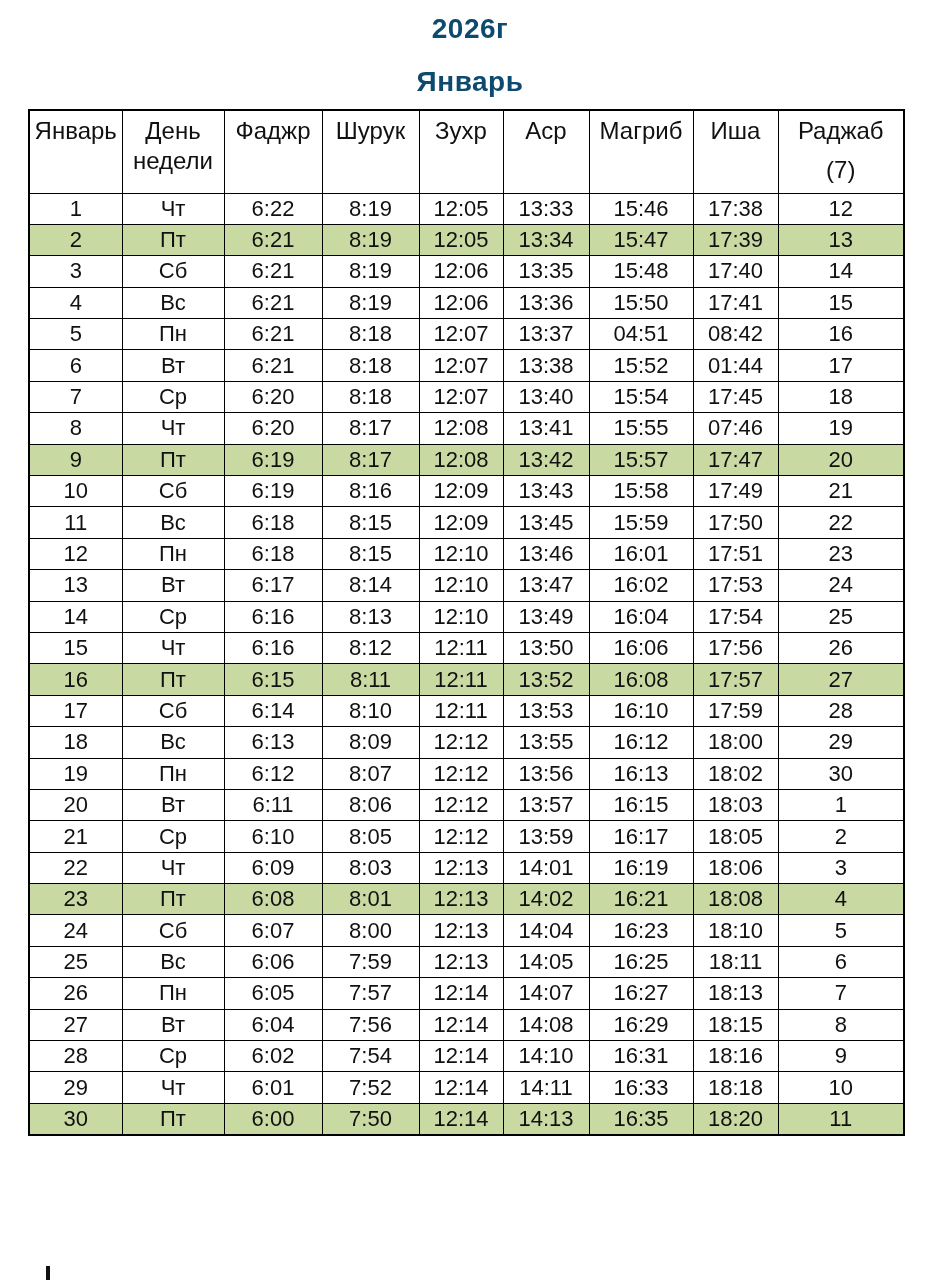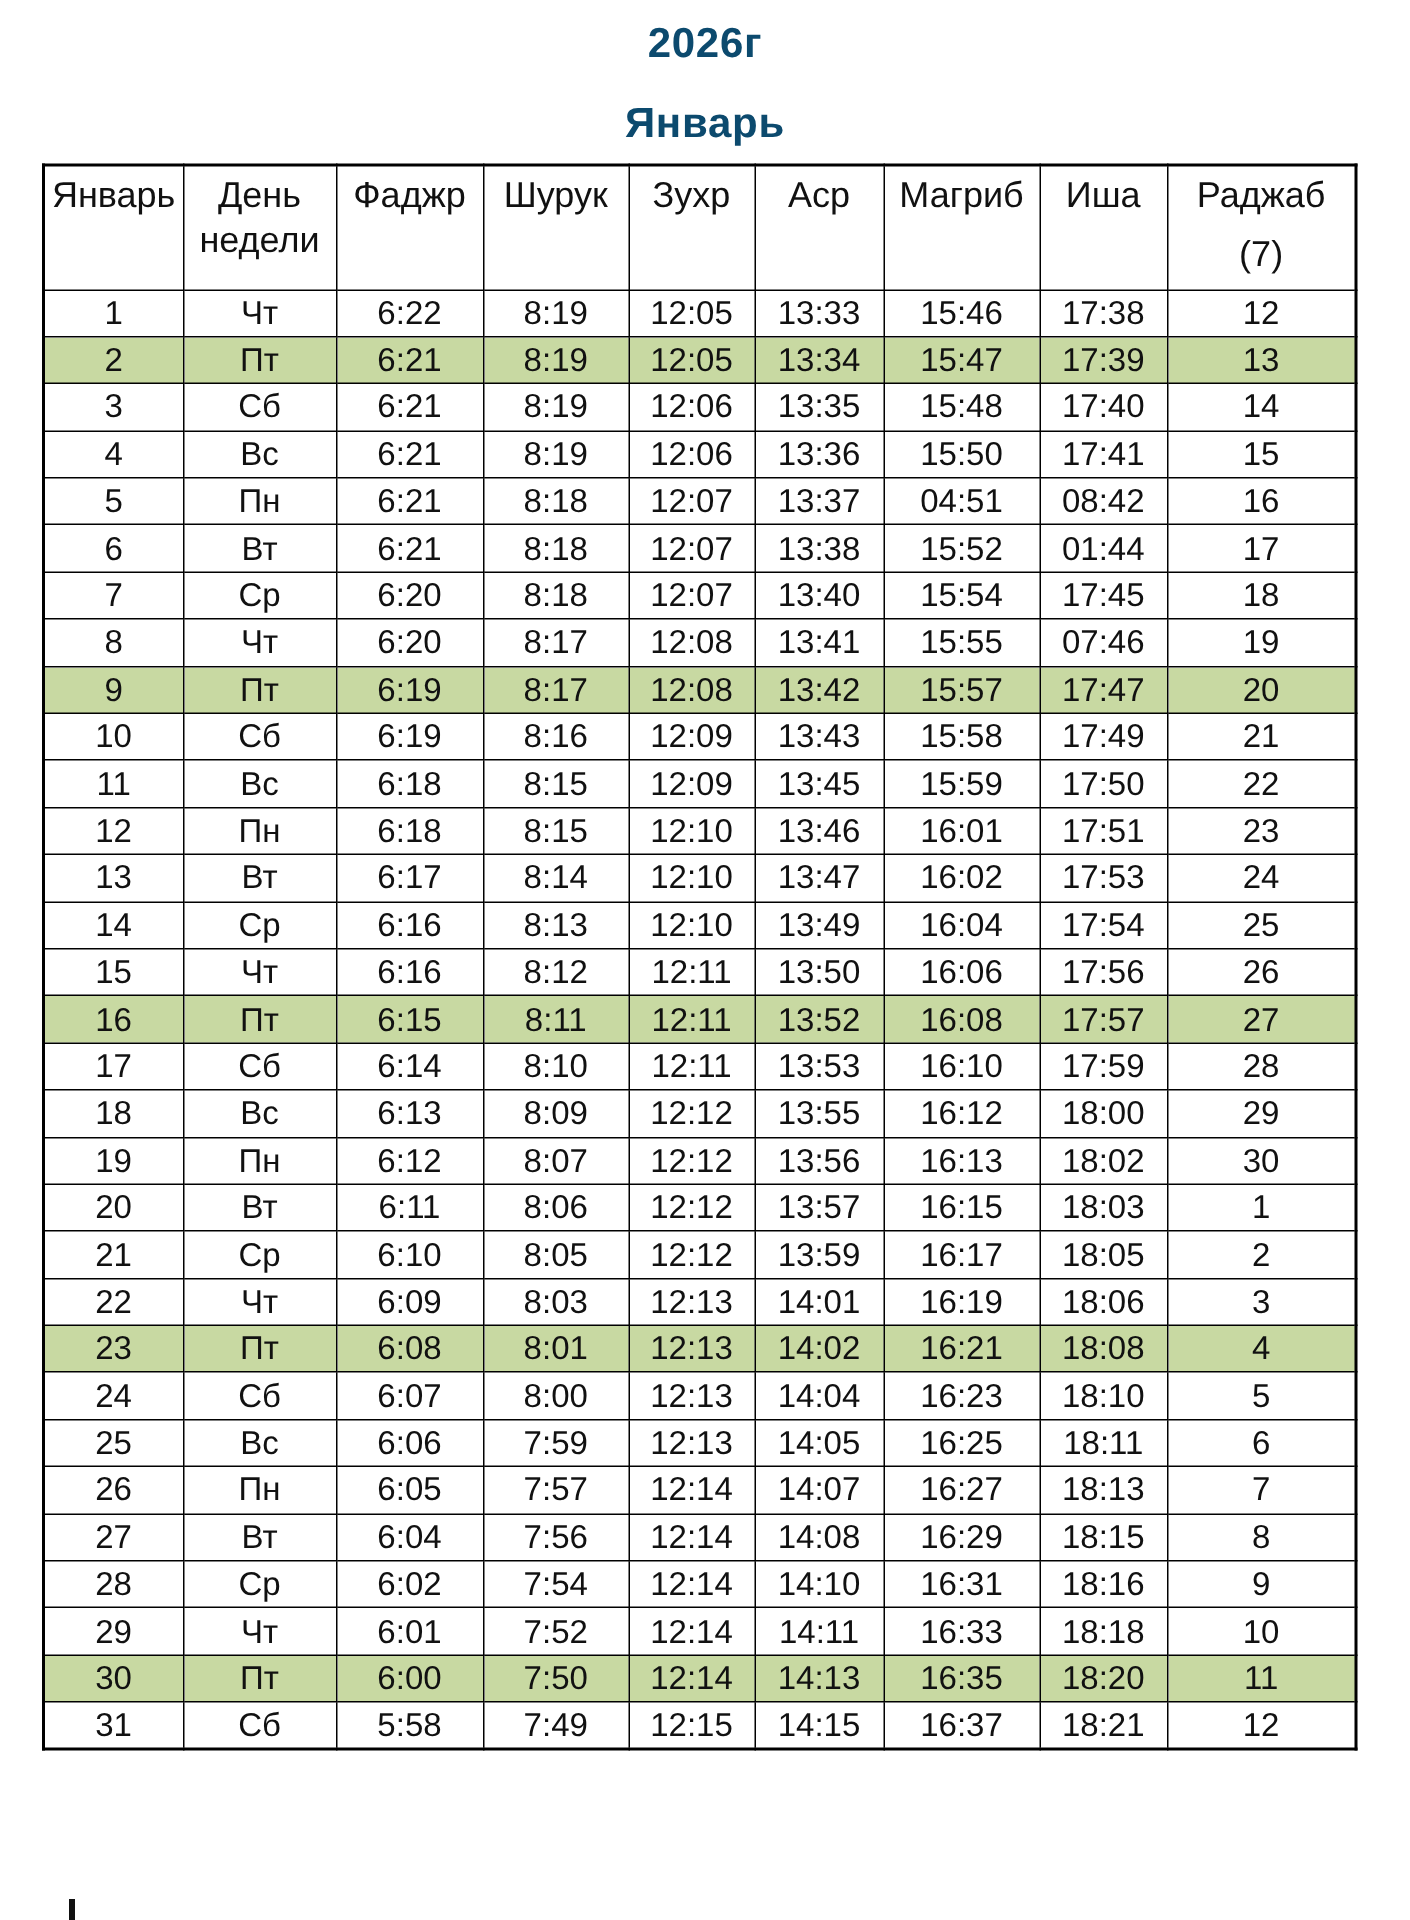--- a/index.html
+++ b/index.html
@@ -464,17 +464,6 @@
           <td>18:20</td>
           <td>11</td>
         </tr>
-        <tr>
-          <td>31</td>
-          <td>Сб</td>
-          <td>5:58</td>
-          <td>7:49</td>
-          <td>12:15</td>
-          <td>14:15</td>
-          <td>16:37</td>
-          <td>18:21</td>
-          <td>12</td>
-        </tr>
       </tbody>
   </table>
 

